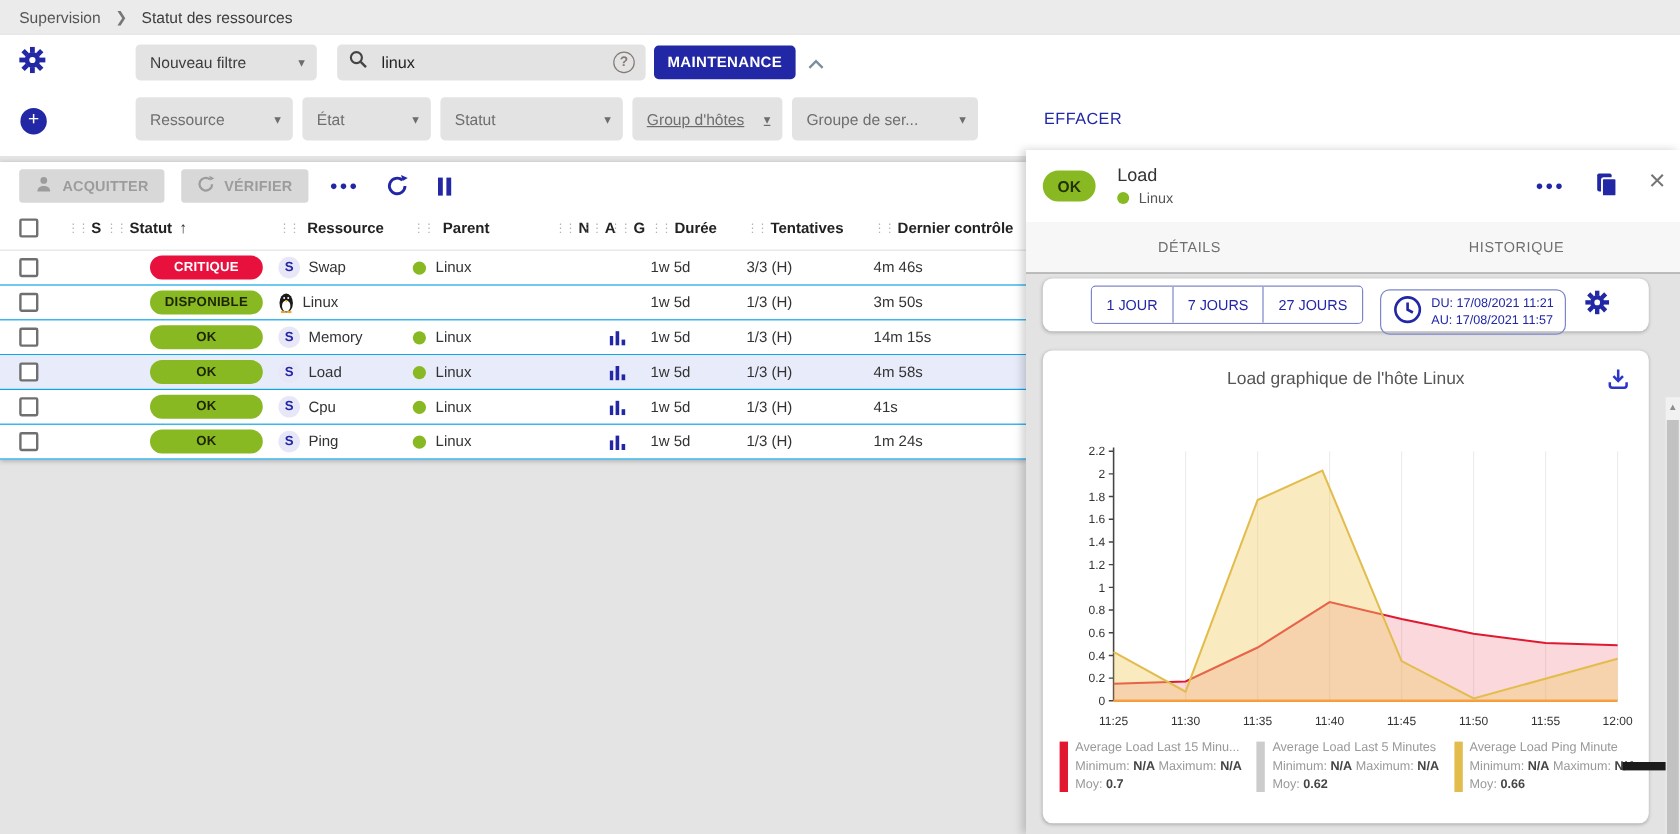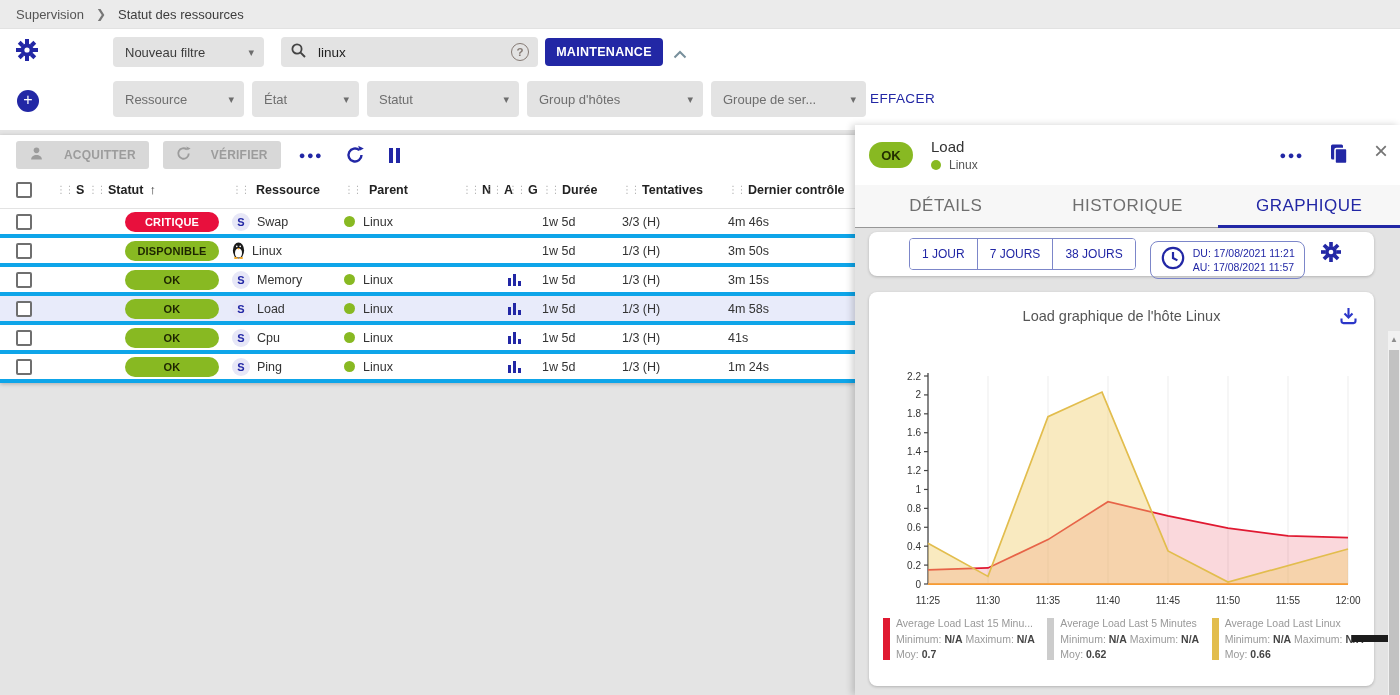--- a/index.html
+++ b/index.html
@@ -185,7 +185,7 @@
           <span>Statut</span>
           <span class="caret">▾</span>
         </div>
-        <div class="chip" style="width: 176px;">
+        <div class="chip" style="width: 125px; text-decoration: underline;">
           <span>Group d'hôtes</span>
           <span class="caret">▾</span>
         </div>

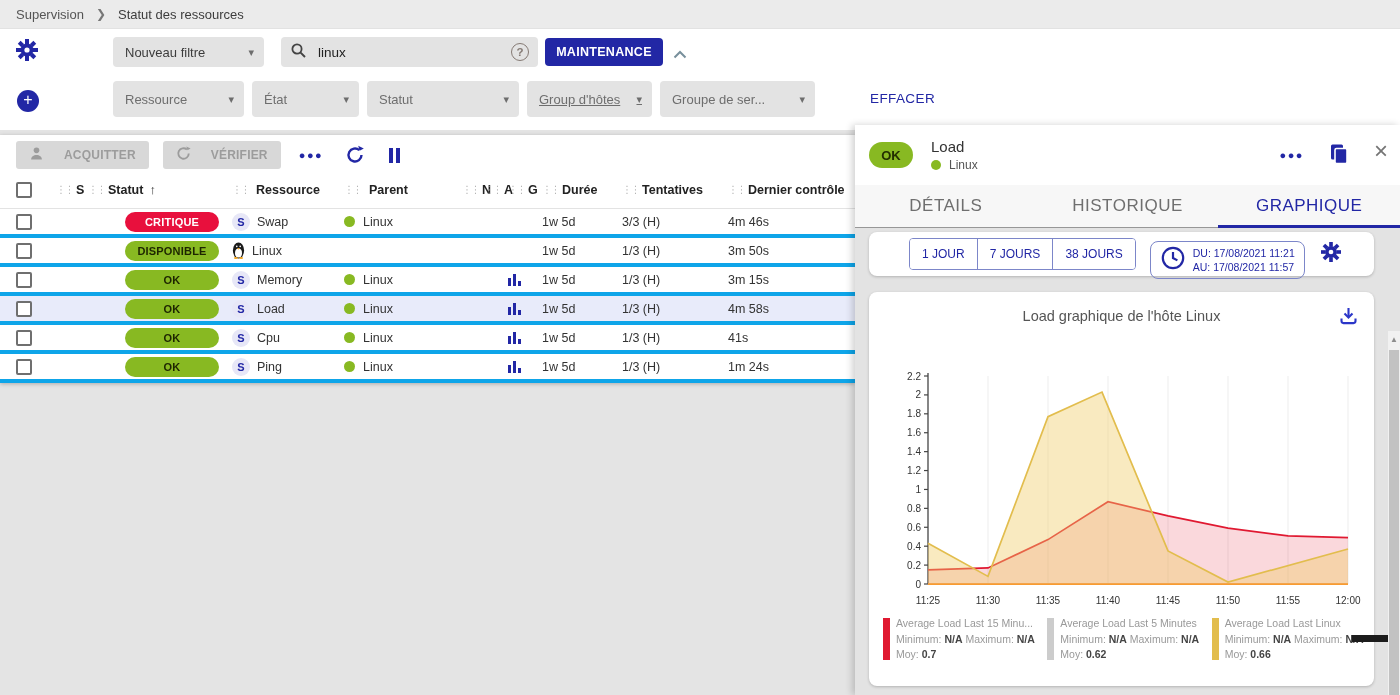--- a/index.html
+++ b/index.html
@@ -46,7 +46,7 @@
     box-shadow:0 1px 4px rgba(0,0,0,.25); padding-top:4px; }
   .toolbar { display:flex; align-items:center; height:32px; padding-left:16px; gap:8px; }
   .tb-btn { height:28px; background:#d8d8d8; border-radius:3px; color:#9c9c9c; font-size:12px; font-weight:bold;
-    letter-spacing:.2px; display:flex; align-items:center; gap:20px; padding:0 13px; }
+    letter-spacing:.2px; display:flex; align-items:center; gap:8px; padding:0 13px; }
   .tb-more { color:var(--accent); font-weight:bold; font-size:11px; letter-spacing:1.5px; margin-left:10px; cursor:pointer; }
   .tb-ic { margin-left:14px; cursor:pointer; display:flex; }
   .pause-ic span { display:inline-block; width:4px; height:15px; background:var(--accent); margin:0 1.6px; }

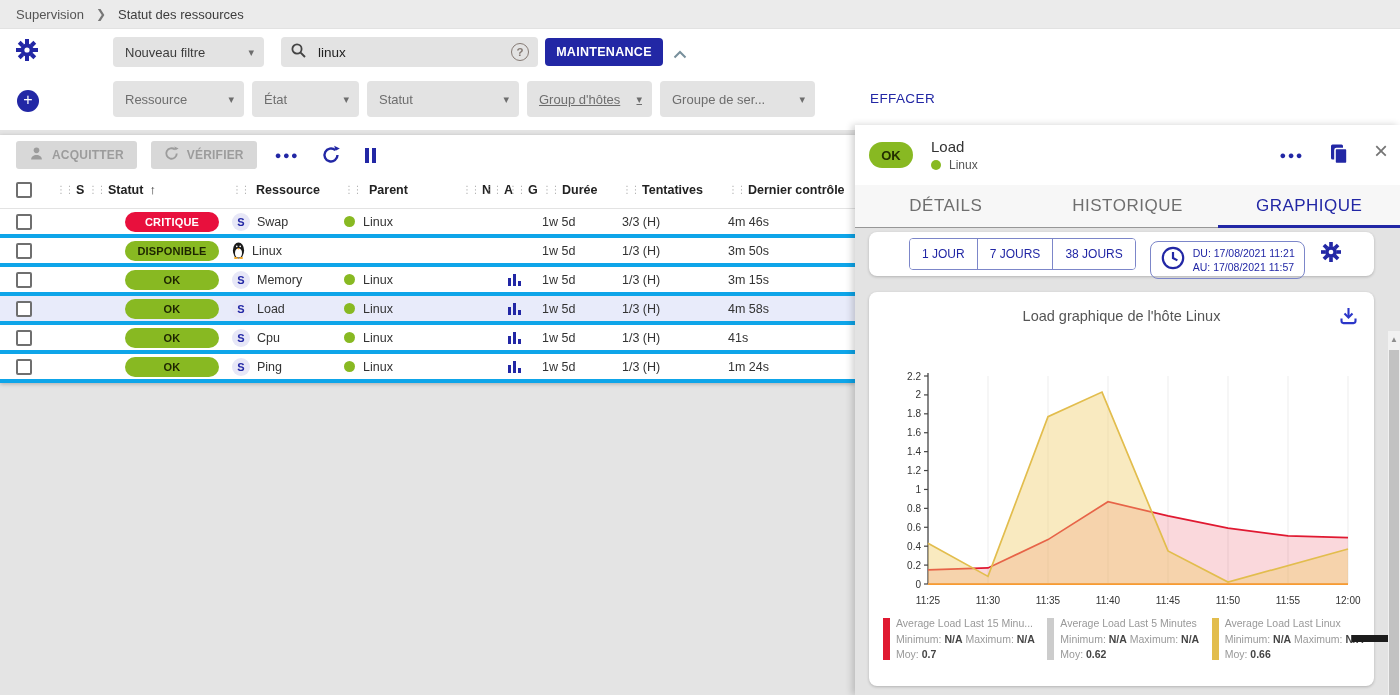--- a/index.html
+++ b/index.html
@@ -90,7 +90,7 @@
   .ph-copy { position:absolute; right:50px; top:18px; cursor:pointer; }
   .ph-close { position:absolute; right:12px; top:14px; color:#757575; font-size:24px; line-height:24px; cursor:pointer; }
   .panel-tabs { height:43px; background:#f7f7f7; display:flex; border-bottom:1px solid #979797; }
-  .ptab { flex:1; display:flex; align-items:center; justify-content:center; font-size:17px; color:#6f6f6f;
+  .ptab { flex:1; display:flex; align-items:center; justify-content:center; font-size:12px; color:#6f6f6f;
     letter-spacing:.5px; position:relative; cursor:pointer; }
   .ptab.active { color:var(--accent); font-weight:500; }
   .ptab.active::after { content:""; position:absolute; left:0; right:0; bottom:-1px; height:3px; background:var(--accent); }

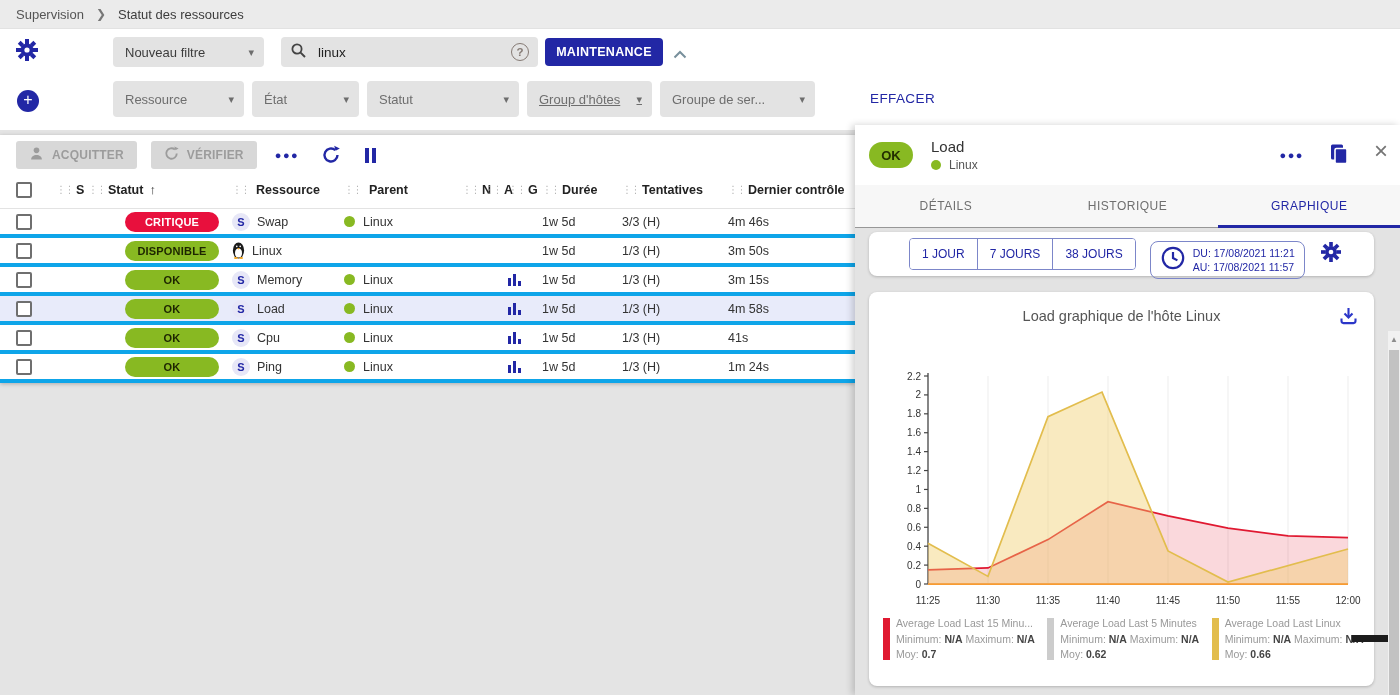--- a/index.html
+++ b/index.html
@@ -470,7 +470,6 @@
     <div class="panel-tabs" id="panel-tabs">
         <div class="ptab">DÉTAILS</div>
         <div class="ptab">HISTORIQUE</div>
-        <div class="ptab active">GRAPHIQUE</div>
       </div>
     <div class="panel-body">
       <div class="time-card">

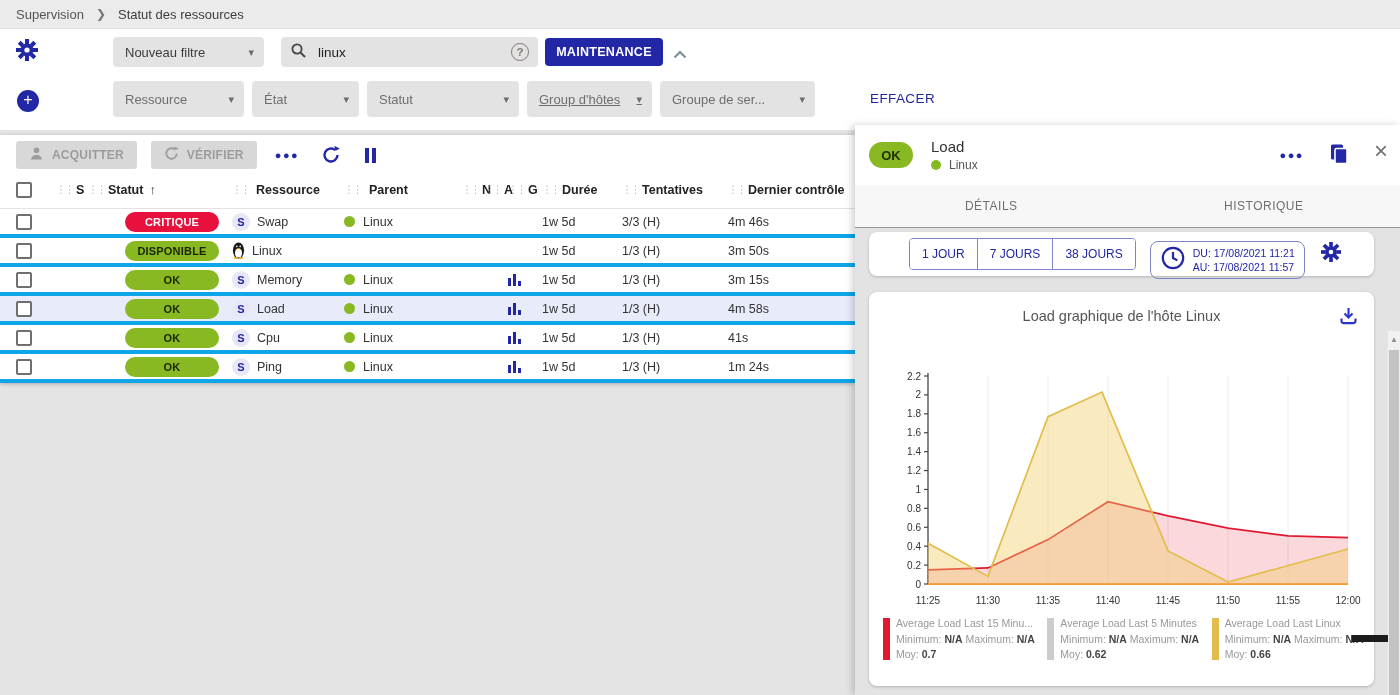--- a/index.html
+++ b/index.html
@@ -56,7 +56,7 @@
   .hc { display:flex; align-items:center; gap:3px; }
   .dots { color:#b4b4b4; font-size:10px; letter-spacing:-1.5px; font-weight:normal; }
   .sort-arrow { font-weight:normal; font-size:13px; color:#333; margin-left:3px; }
-  .trow { display:flex; align-items:center; height:29px; border-bottom:4px solid #0ea5e9;
+  .trow { display:flex; align-items:center; height:29px; border-bottom:1px solid #0ea5e9;
     font-size:12.5px; color:#333; }
   .trow.selected { background:var(--selrow); }
   .c-cb { width:48px; display:flex; justify-content:center; }

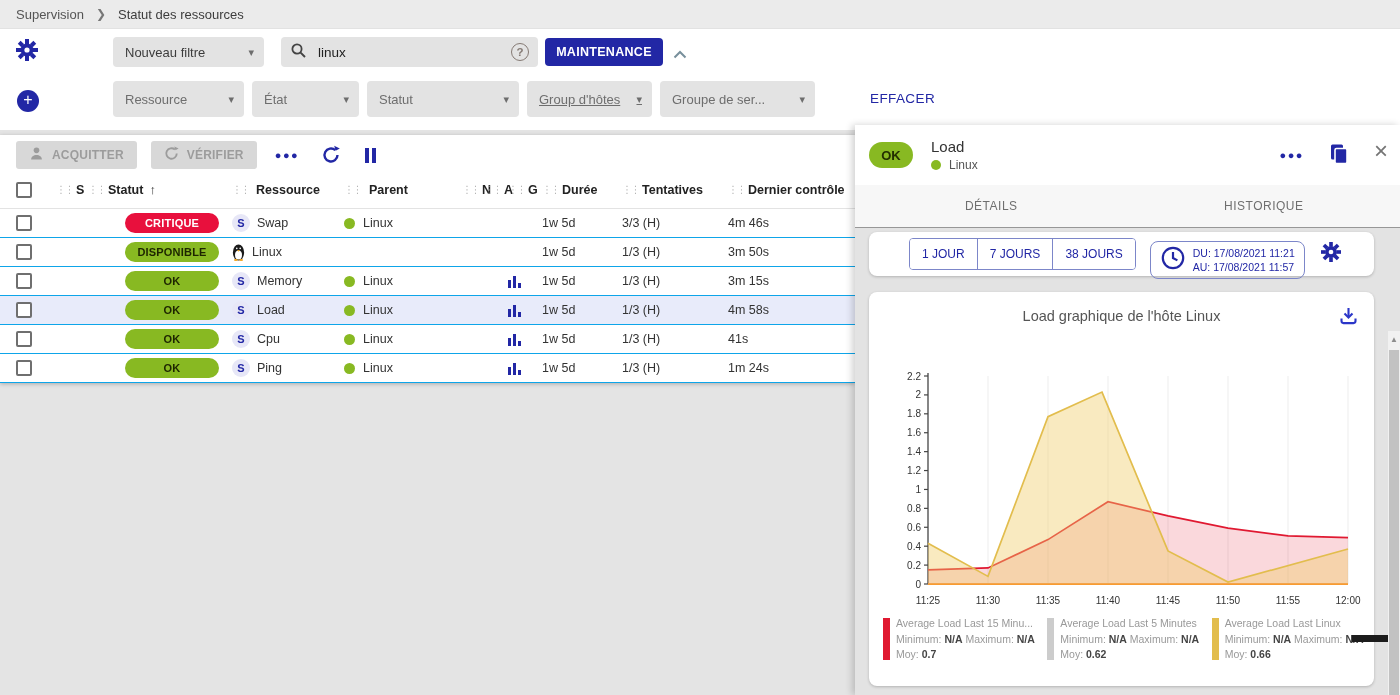--- a/index.html
+++ b/index.html
@@ -476,7 +476,7 @@
         <div class="range-group" id="range-group">
             <div class="range-btn">1 JOUR</div>
             <div class="range-btn">7 JOURS</div>
-            <div class="range-btn">38 JOURS</div>
+            <div class="range-btn">27 JOURS</div>
           </div>
         <div class="period-box">
           <span>

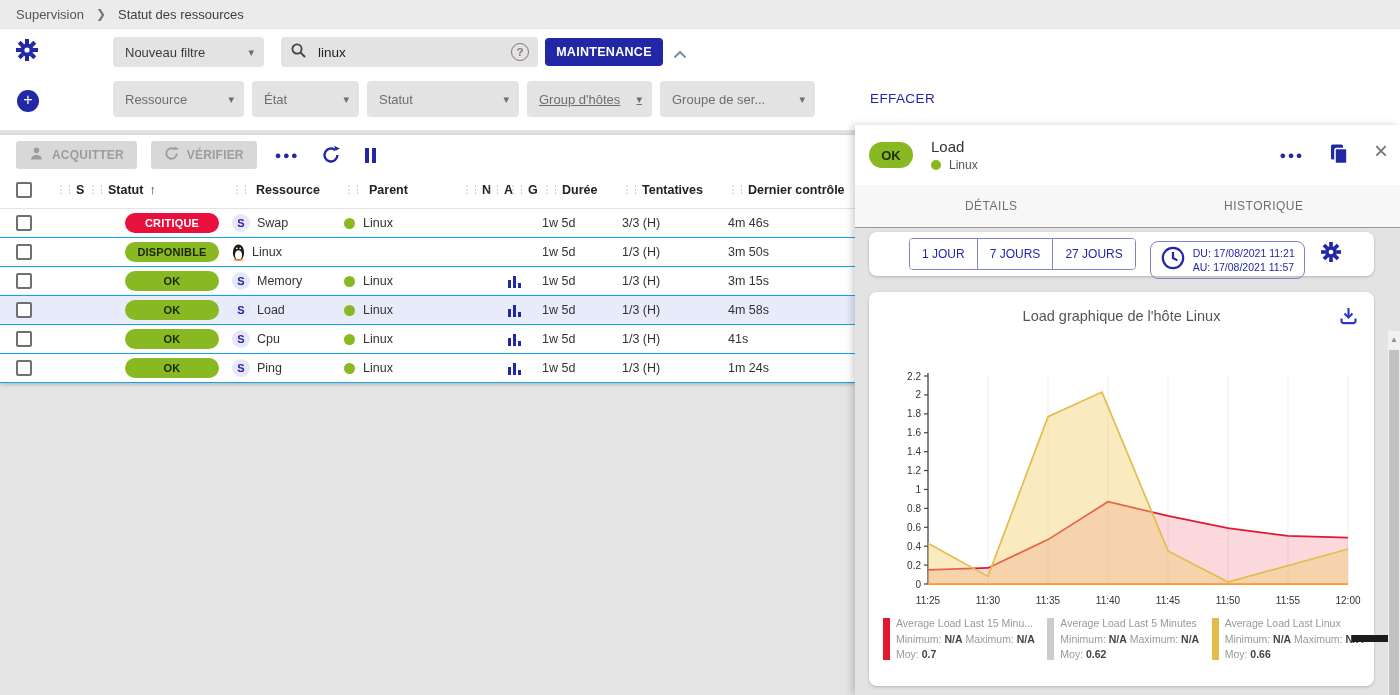--- a/index.html
+++ b/index.html
@@ -355,7 +355,7 @@
             </div>
             <div class="c-dur">1w 5d</div>
             <div class="c-try">1/3 (H)</div>
-            <div class="c-last">3m 15s</div>
+            <div class="c-last">14m 15s</div>
           </div>
           <div class="trow selected">
             <div class="c-cb">

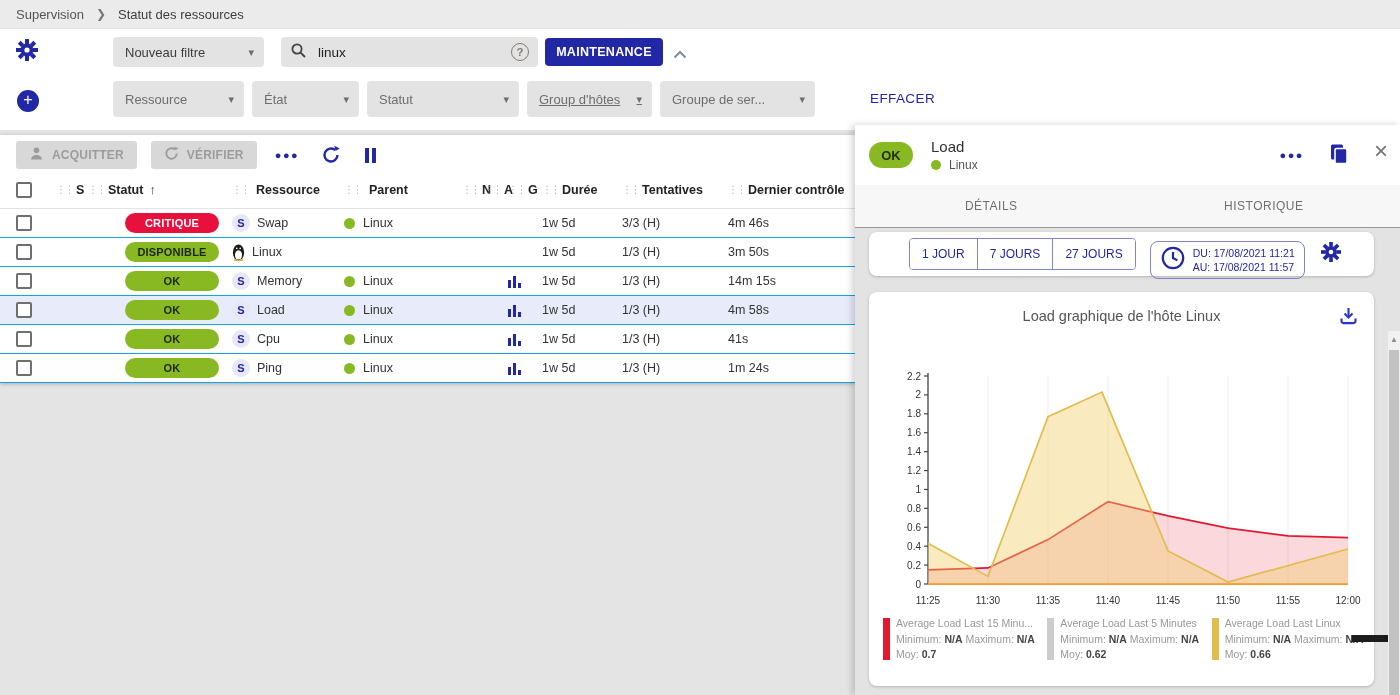--- a/index.html
+++ b/index.html
@@ -586,7 +586,7 @@
             <div class="litem">
               <span class="lswatch" style="background: rgb(226, 189, 77);"></span>
               <div class="ltext">
-                <div>Average Load Last Linux</div>
+                <div>Average Load Ping Minute</div>
                 <div>Minimum: <b>N/A</b> Maximum: <b>N/A</b></div>
                 <div>Moy: <b>0.66</b></div>
               </div>

